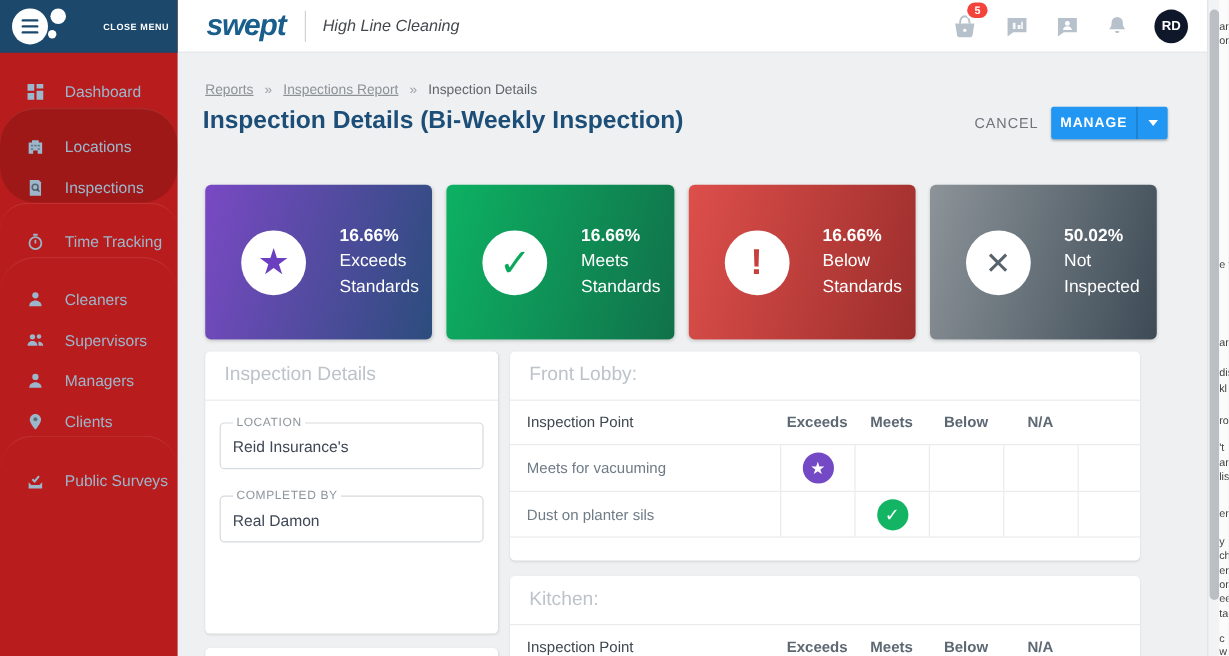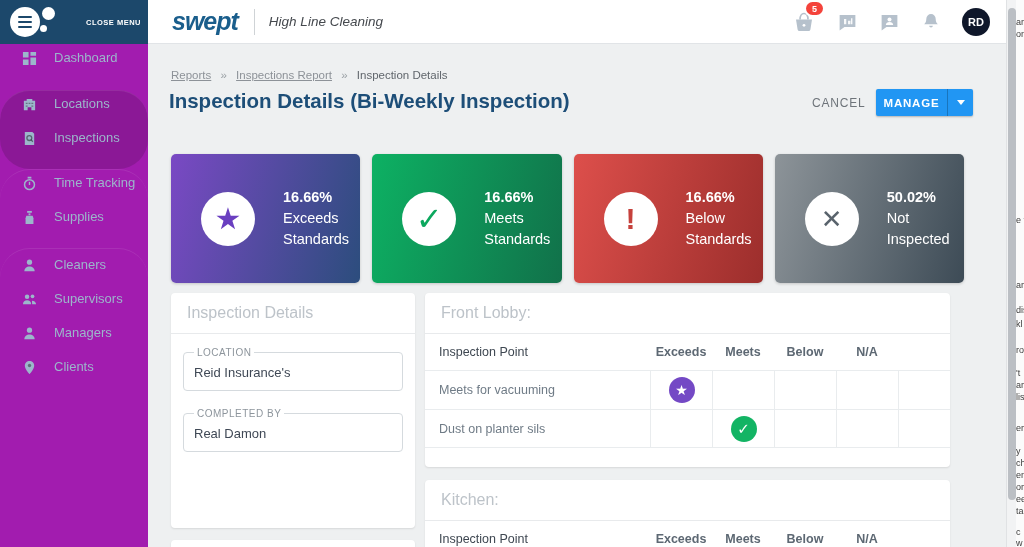--- a/index.html
+++ b/index.html
@@ -7,7 +7,7 @@
   .app { position:relative; width:1024px; height:547px; background:#eef0f1; overflow:hidden; }
 
   
-  .sidebar { position:absolute; left:0; top:0; width:148px; height:547px; background:#a21caf; z-index:5; }
+  .sidebar { position:absolute; left:0; top:0; width:148px; height:547px; background:#b91c1c; z-index:5; }
   .side-top { height:44px; background:#1c486b; display:flex; align-items:center; padding-left:10px; position:relative; cursor:pointer; }
   .burger-circle { width:30px; height:30px; border-radius:50%; background:#fff; display:flex; flex-direction:column; justify-content:center; align-items:center; gap:2.5px; }
   .burger-circle .bar { width:14px; height:2.6px; background:#1c486b; border-radius:1px; }

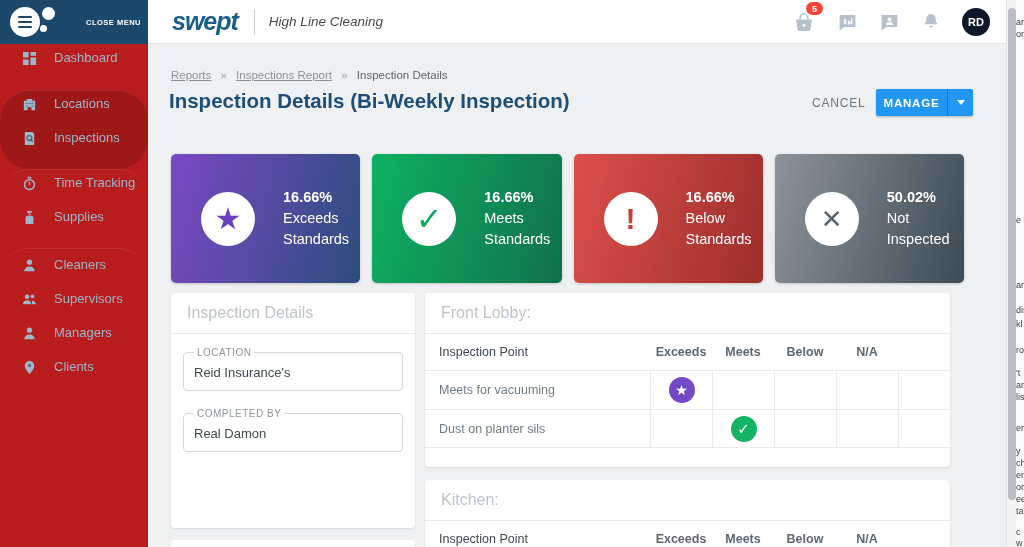--- a/index.html
+++ b/index.html
@@ -21,7 +21,7 @@
   .nav-sec.active { background:rgba(0,0,0,.14); }
   .nav-sec.grp4 { padding:8px 0 4px; }
   .nav-sec.last { padding:10px 0; }
-  .nav-item { height:34px; display:flex; align-items:flex-start; color:#9cb6cb; font-size:13px; cursor:pointer; }
+  .nav-item { height:34px; display:flex; align-items:flex-end; color:#9cb6cb; font-size:13px; cursor:pointer; }
   .nav-ico { width:18px; height:16px; margin-left:20px; display:flex; align-items:center; justify-content:center; color:#9cb6cb; }
   .nav-ico svg { width:15px; height:15px; fill:currentColor; }
   .nav-label { margin-left:16px; }

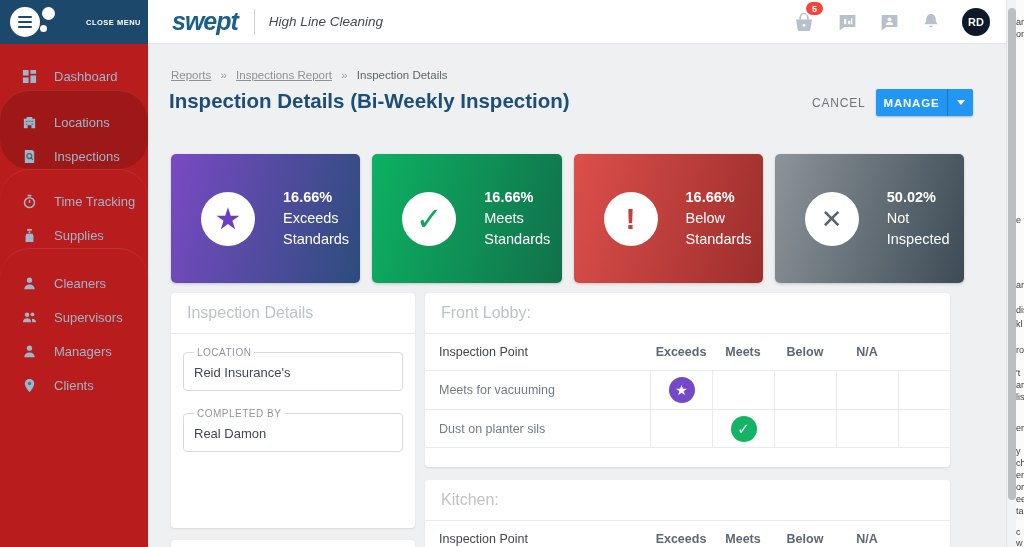--- a/index.html
+++ b/index.html
@@ -160,16 +160,6 @@
             </svg>
           </span>
         <span class="nav-label">Time Tracking</span>
-      </div>
-      <div class="nav-item">
-        <span class="nav-ico">
-            <svg viewBox="0 0 16 16">
-              <path d="M5.5 1h5v2h-5z"></path>
-              <path d="M7 3.6h2v2H7z"></path>
-              <path d="M4.6 6.2h6.8l.8 2.6V15H3.8V8.8z"></path>
-            </svg>
-          </span>
-        <span class="nav-label">Supplies</span>
       </div>
     </div>
 

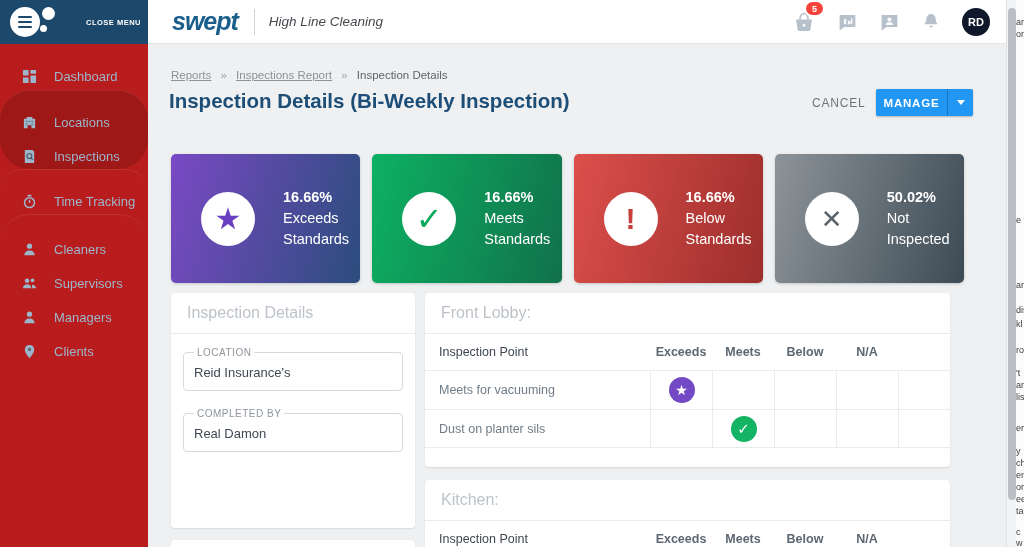--- a/index.html
+++ b/index.html
@@ -204,6 +204,17 @@
       </div>
     </div>
 
+    <div class="nav-sec last">
+      <div class="nav-item">
+        <span class="nav-ico">
+            <svg viewBox="0 0 16 16">
+              <path d="M5.3 6.8l2 2L11.2 4" fill="none" stroke="currentColor" stroke-width="1.8"></path>
+              <path d="M2 9.4l2.4 2.6h7.2L14 9.4V15H2z"></path>
+            </svg>
+          </span>
+        <span class="nav-label">Public Surveys</span>
+      </div>
+    </div>
   </nav>
 
   <header class="topbar">

